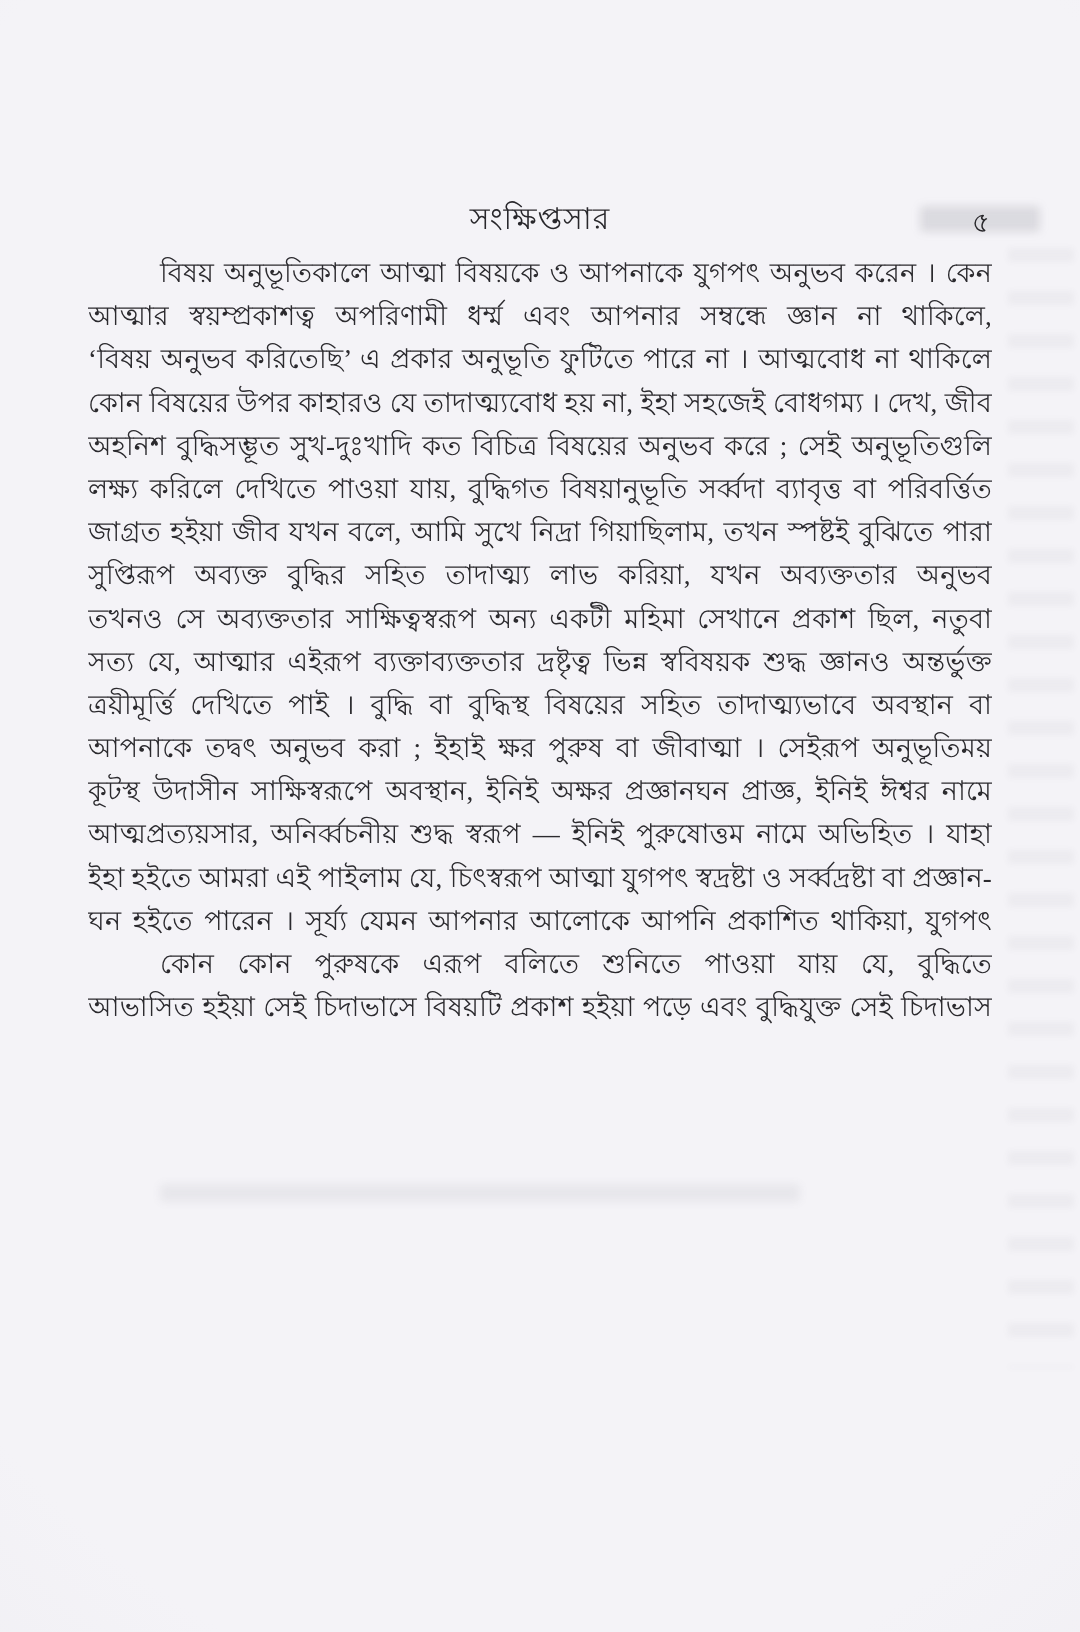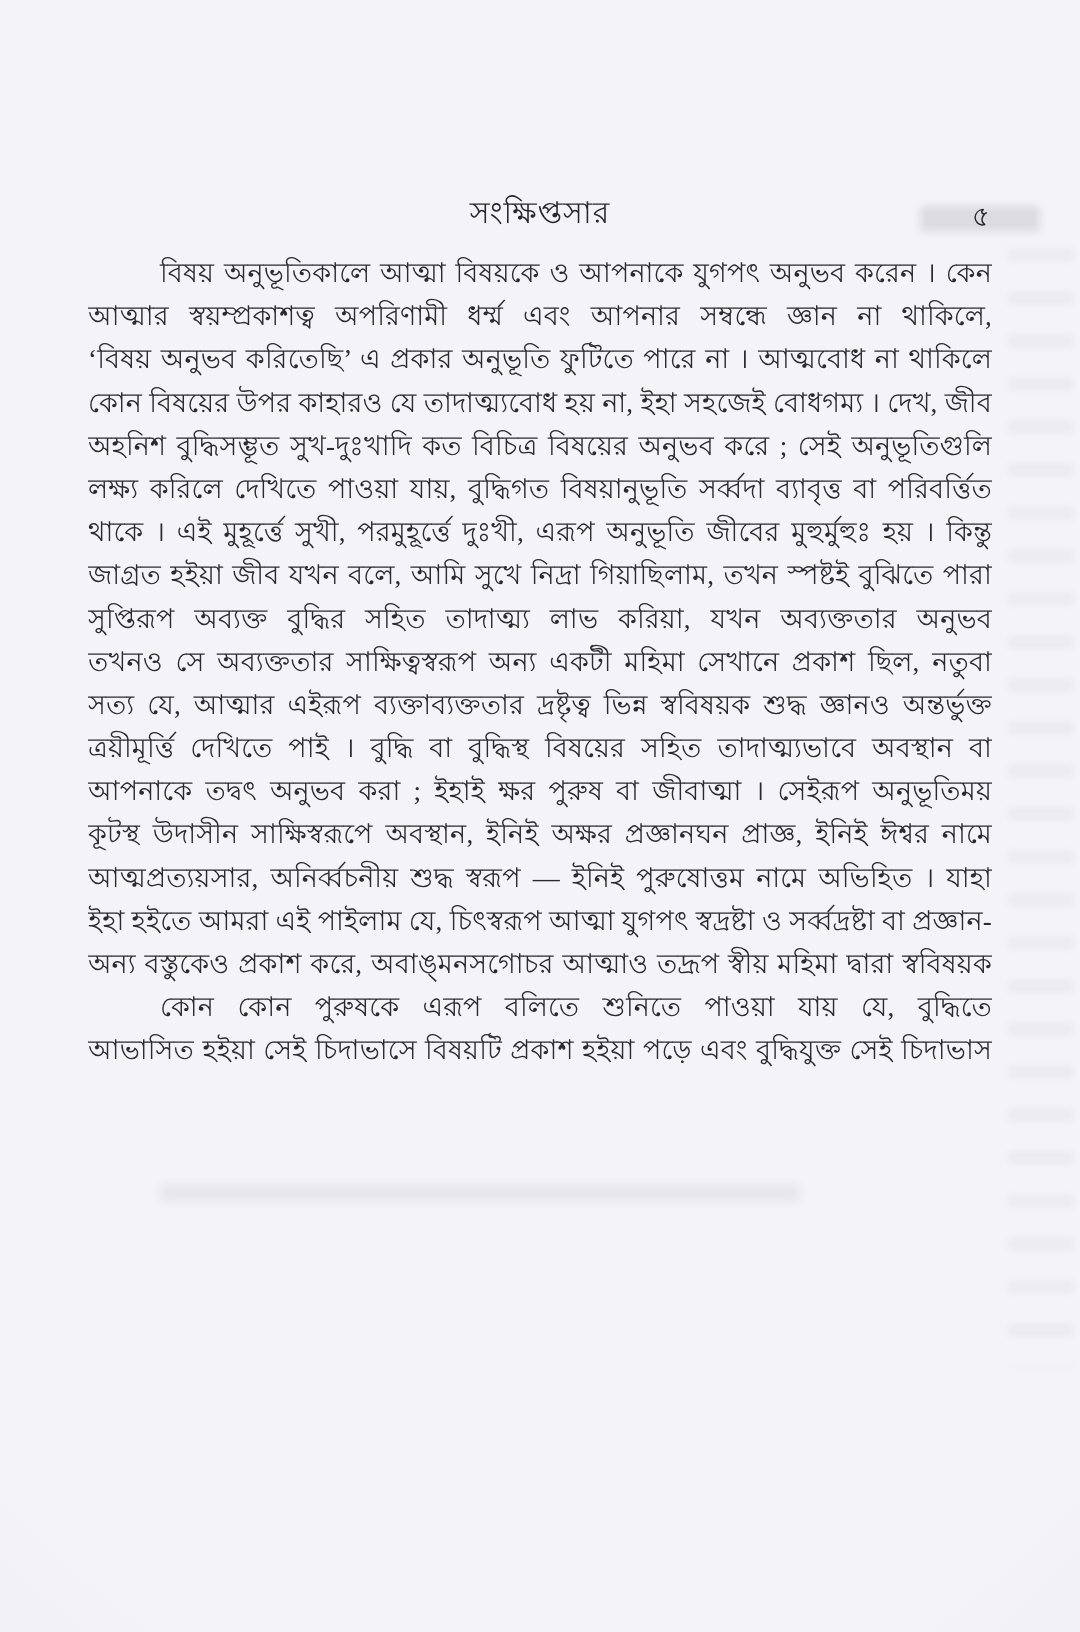--- a/index.html
+++ b/index.html
@@ -18,7 +18,7 @@
   }
   .header {
     position: absolute;
-    left: 88px; width: 904px; top: 189px;
+    left: 88px; width: 904px; top: 195px;
     height: 44px;
   }
   .title {

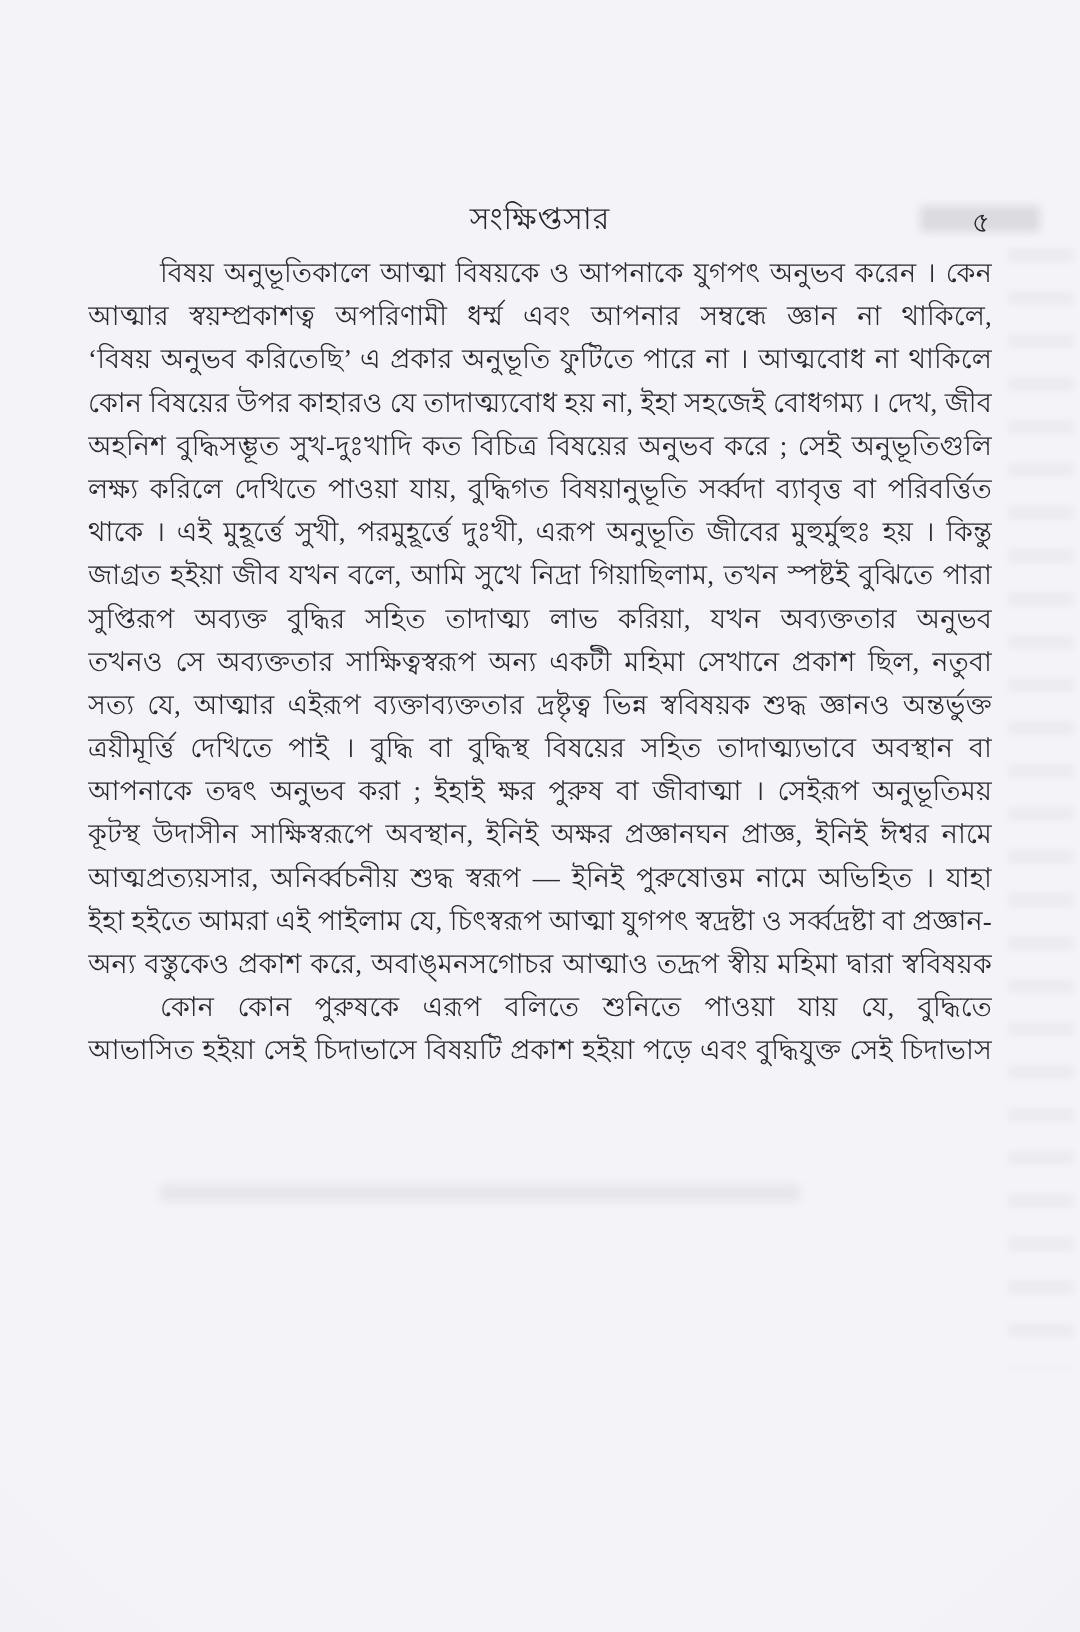--- a/index.html
+++ b/index.html
@@ -98,7 +98,6 @@
       <div class="line">কোন বিষয়ের উপর কাহারও যে তাদাত্ম্যবোধ হয় না, ইহা সহজেই বোধগম্য ।  দেখ, জীব</div>
       <div class="line">অহনিশ বুদ্ধিসম্ভূত সুখ-দুঃখাদি কত বিচিত্র বিষয়ের অনুভব করে ;  সেই অনুভূতিগুলি</div>
       <div class="line">লক্ষ্য করিলে দেখিতে পাওয়া যায়, বুদ্ধিগত বিষয়ানুভূতি সর্ব্বদা ব্যাবৃত্ত বা পরিবর্ত্তিত হইতে</div>
-      <div class="line">থাকে ।  এই মুহূর্ত্তে সুখী, পরমুহূর্ত্তে দুঃখী, এরূপ অনুভূতি জীবের মুহুর্মুহুঃ হয় । কিন্তু</div>
       <div class="line">জাগ্রত হইয়া জীব যখন বলে, আমি সুখে নিদ্রা গিয়াছিলাম, তখন স্পষ্টই বুঝিতে পারা যায়,</div>
       <div class="line">সুপ্তিরূপ অব্যক্ত বুদ্ধির সহিত তাদাত্ম্য লাভ করিয়া, যখন অব্যক্ততার  অনুভব করিতেছিল,</div>
       <div class="line">তখনও সে অব্যক্ততার সাক্ষিত্বস্বরূপ অন্য একটী মহিমা সেখানে প্রকাশ ছিল, নতুবা</div>

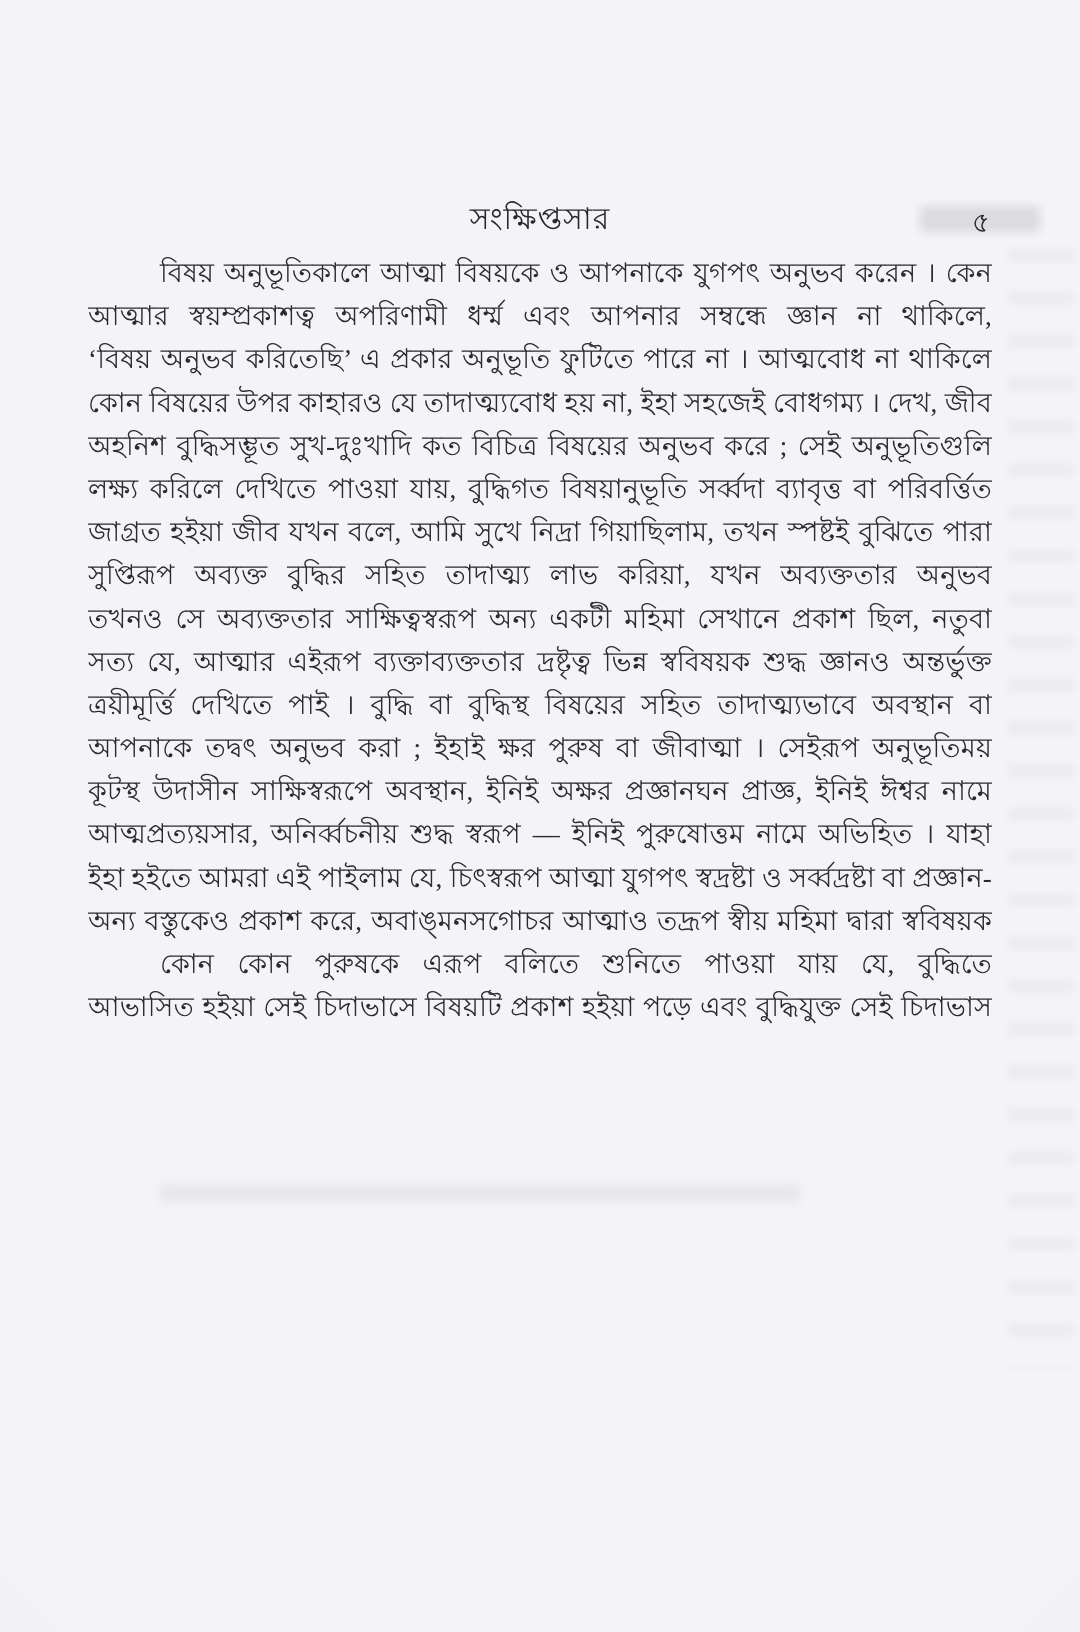--- a/index.html
+++ b/index.html
@@ -107,6 +107,7 @@
       <div class="line">কূটস্থ উদাসীন সাক্ষিস্বরূপে অবস্থান, ইনিই অক্ষর প্রজ্ঞানঘন প্রাজ্ঞ, ইনিই ঈশ্বর নামে</div>
       <div class="line">আত্মপ্রত্যয়সার, অনির্ব্বচনীয় শুদ্ধ স্বরূপ — ইনিই পুরুষোত্তম নামে অভিহিত ।  যাহা হউক,</div>
       <div class="line">ইহা হইতে আমরা এই পাইলাম যে, চিৎস্বরূপ আত্মা যুগপৎ  স্বদ্রষ্টা ও সর্ব্বদ্রষ্টা বা প্রজ্ঞান-</div>
+      <div class="line">ঘন হইতে পারেন ।  সূর্য্য যেমন আপনার আলোকে আপনি প্রকাশিত থাকিয়া, যুগপৎ</div>
       <div class="line">অন্য বস্তুকেও প্রকাশ করে, অবাঙ্‌মনসগোচর আত্মাও তদ্রূপ স্বীয় মহিমা দ্বারা স্ববিষয়ক</div>
       <div class="line indent">কোন কোন পুরুষকে এরূপ বলিতে শুনিতে পাওয়া যায় যে, বুদ্ধিতে চৈতন্যজ্যোতিঃ</div>
       <div class="line">আভাসিত হইয়া সেই চিদাভাসে বিষয়টি প্রকাশ হইয়া পড়ে এবং  বুদ্ধিযুক্ত সেই চিদাভাস</div>

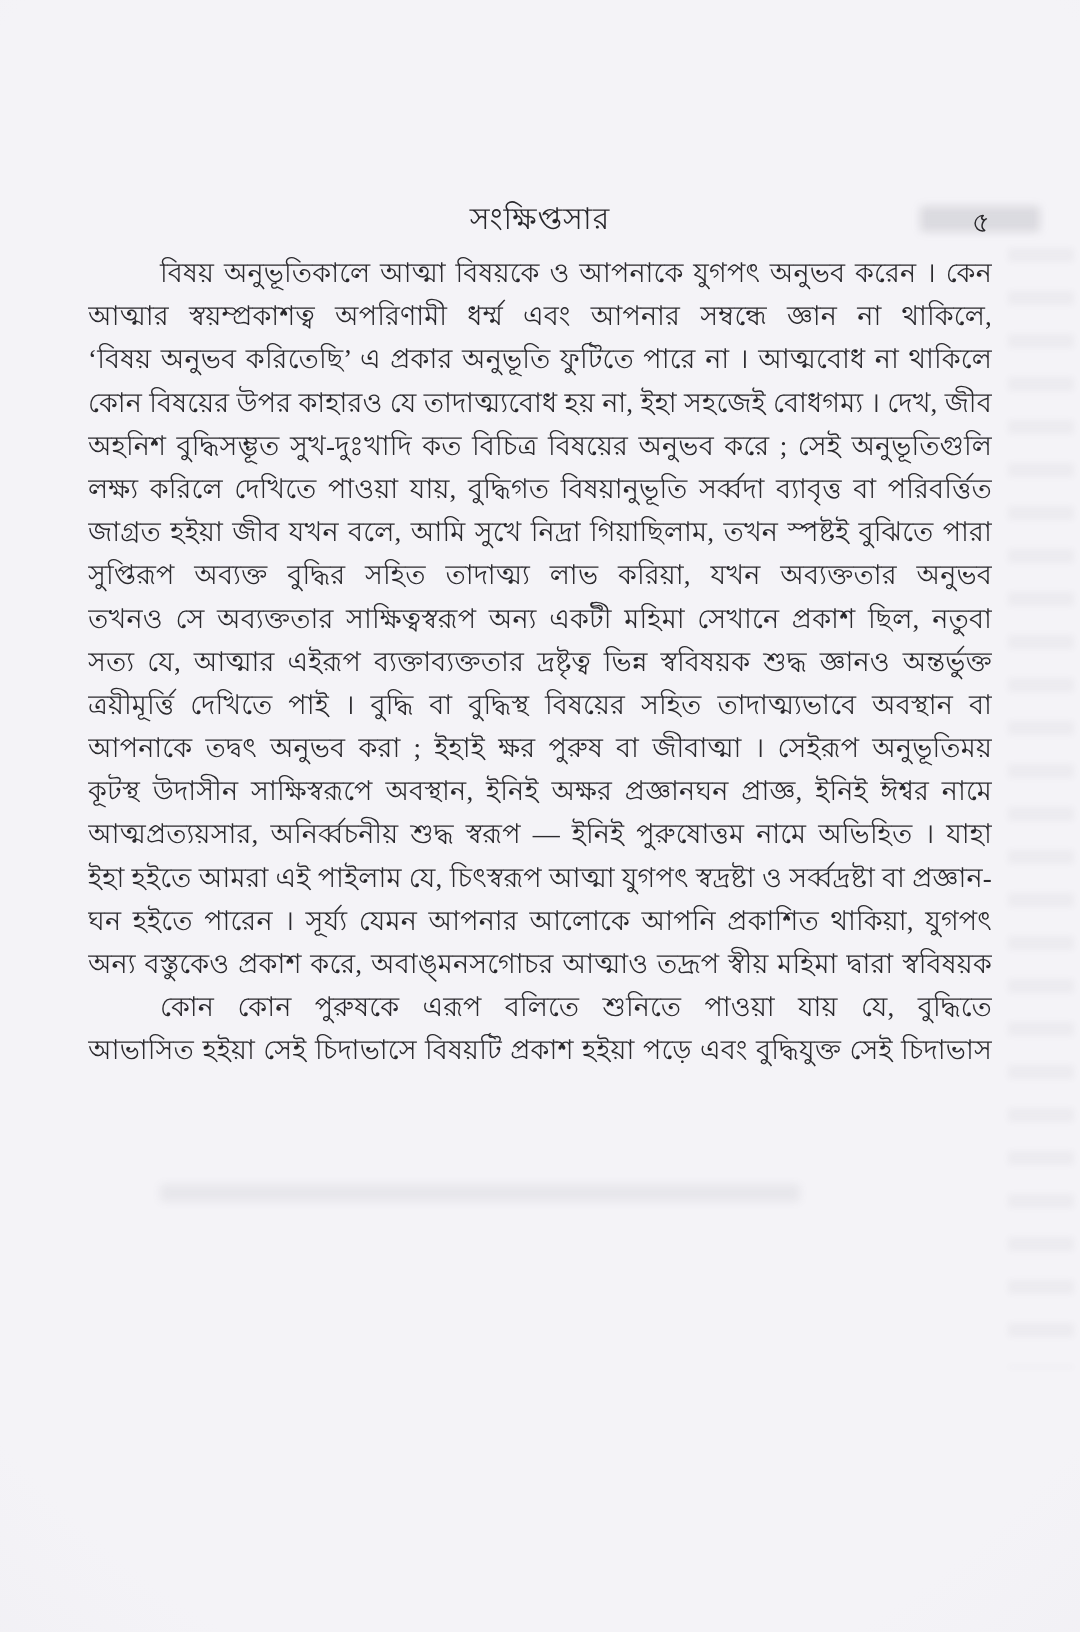--- a/index.html
+++ b/index.html
@@ -108,7 +108,6 @@
       <div class="line">আত্মপ্রত্যয়সার, অনির্ব্বচনীয় শুদ্ধ স্বরূপ — ইনিই পুরুষোত্তম নামে অভিহিত ।  যাহা হউক,</div>
       <div class="line">ইহা হইতে আমরা এই পাইলাম যে, চিৎস্বরূপ আত্মা যুগপৎ  স্বদ্রষ্টা ও সর্ব্বদ্রষ্টা বা প্রজ্ঞান-</div>
       <div class="line">ঘন হইতে পারেন ।  সূর্য্য যেমন আপনার আলোকে আপনি প্রকাশিত থাকিয়া, যুগপৎ</div>
-      <div class="line">অন্য বস্তুকেও প্রকাশ করে, অবাঙ্‌মনসগোচর আত্মাও তদ্রূপ স্বীয় মহিমা দ্বারা স্ববিষয়ক</div>
       <div class="line indent">কোন কোন পুরুষকে এরূপ বলিতে শুনিতে পাওয়া যায় যে, বুদ্ধিতে চৈতন্যজ্যোতিঃ</div>
       <div class="line">আভাসিত হইয়া সেই চিদাভাসে বিষয়টি প্রকাশ হইয়া পড়ে এবং  বুদ্ধিযুক্ত সেই চিদাভাস</div>
     </div>

